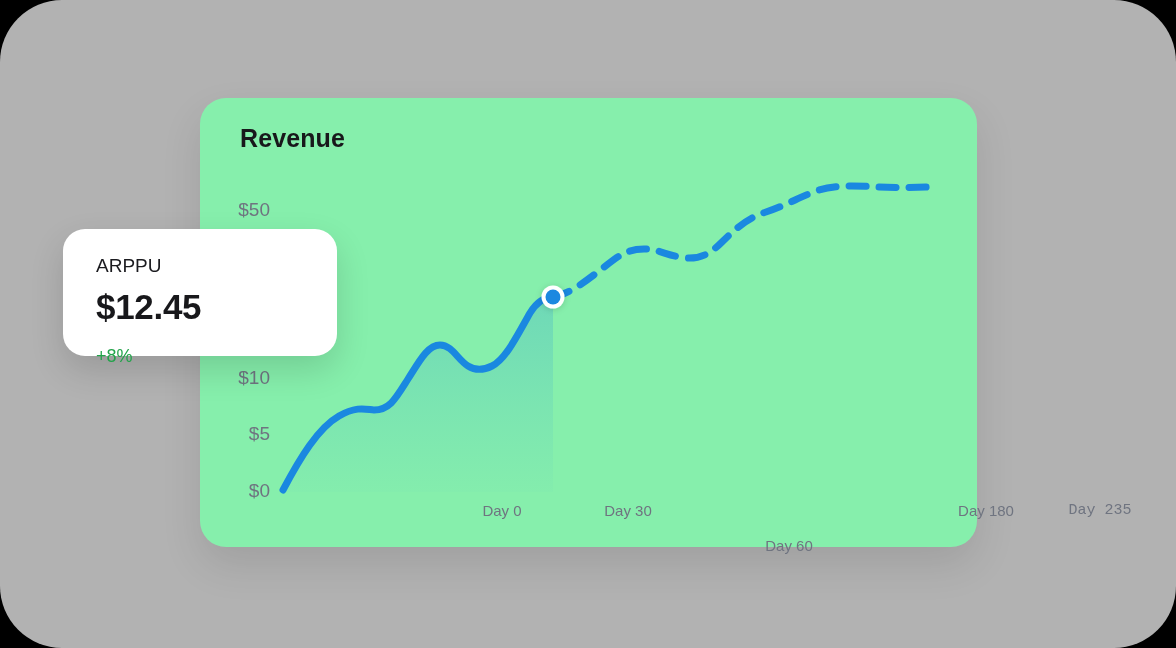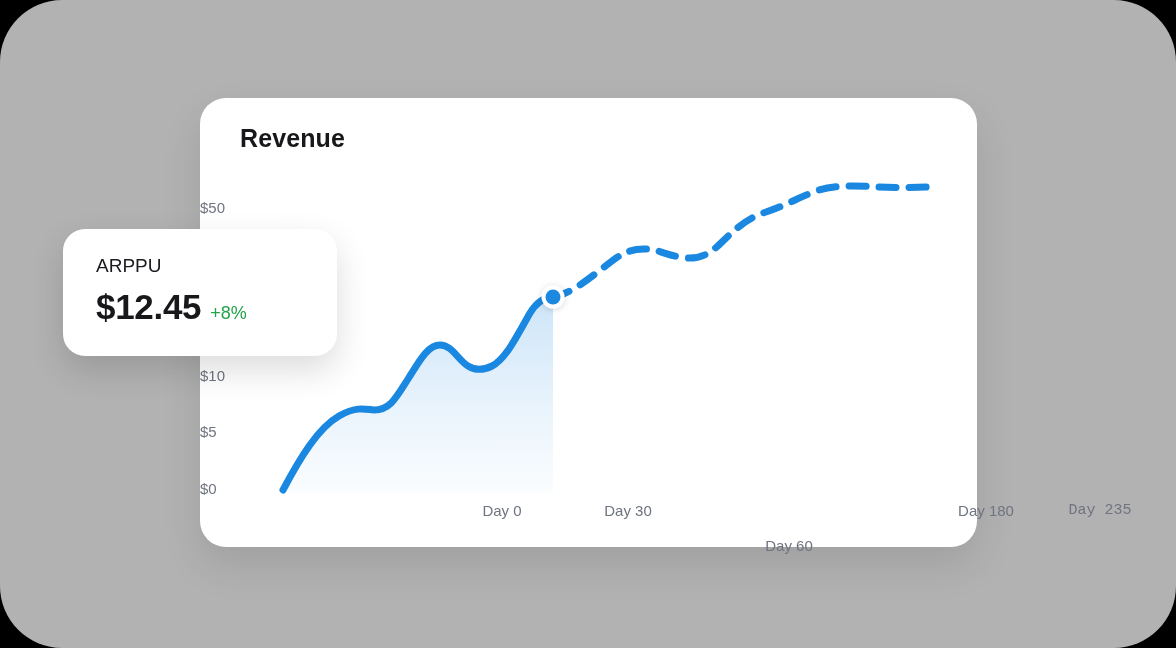--- a/index.html
+++ b/index.html
@@ -39,7 +39,7 @@
     top: 98px;
     width: 777px;
     height: 449px;
-    background: #ffffff;
+    background: #86efac;
     border-radius: 26px;
     box-shadow: 0 18px 40px rgba(0,0,0,0.10);
   }

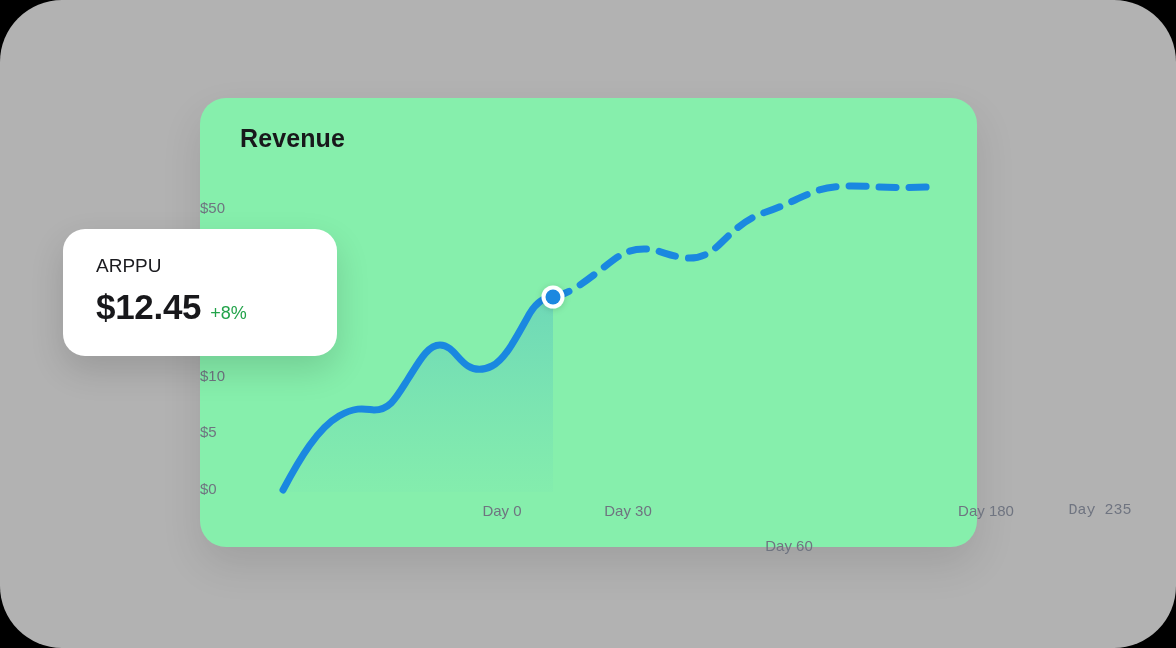--- a/index.html
+++ b/index.html
@@ -68,7 +68,8 @@
     position: absolute;
     right: 8px;
     width: 70px;
-    font-size: 15px;
+    text-align: right;
+    font-size: 19px;
     color: #6f7480;
     white-space: nowrap;
   }

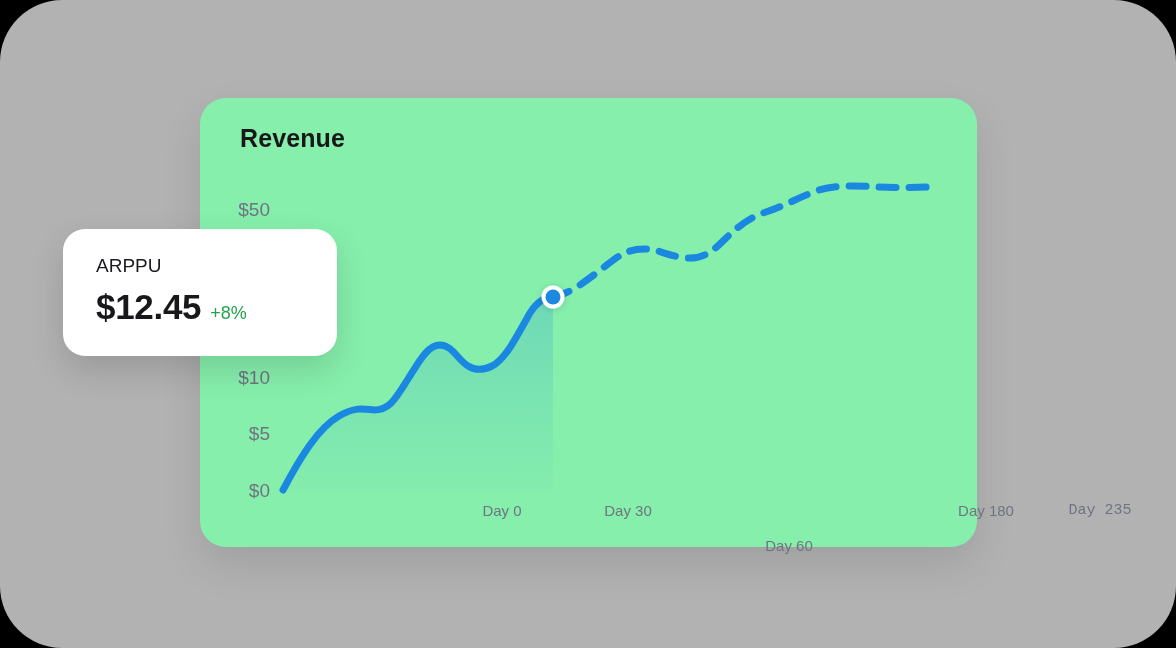--- a/index.html
+++ b/index.html
@@ -120,8 +120,9 @@
     top: 58px;
     display: flex;
     align-items: baseline;
-    gap: 9px;
-    white-space: nowrap;
+    gap: 19px;
+    white-space: nowrap;
+    flex-direction: column;
   }
 
   .metric-value {

